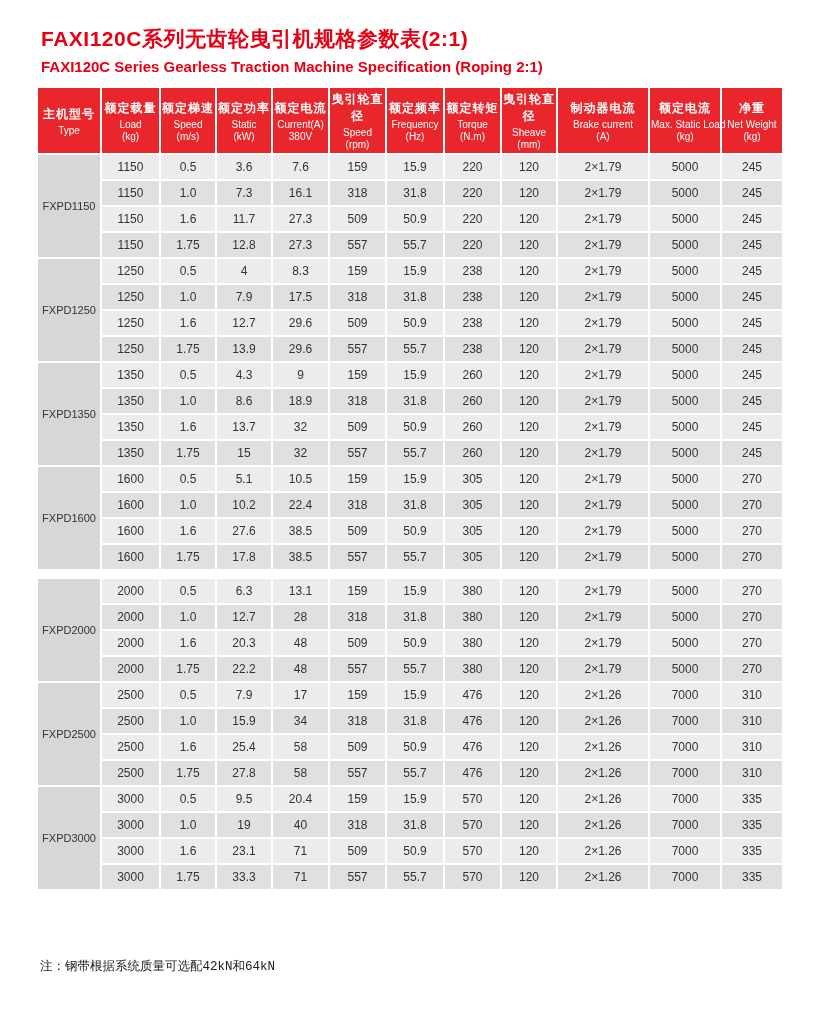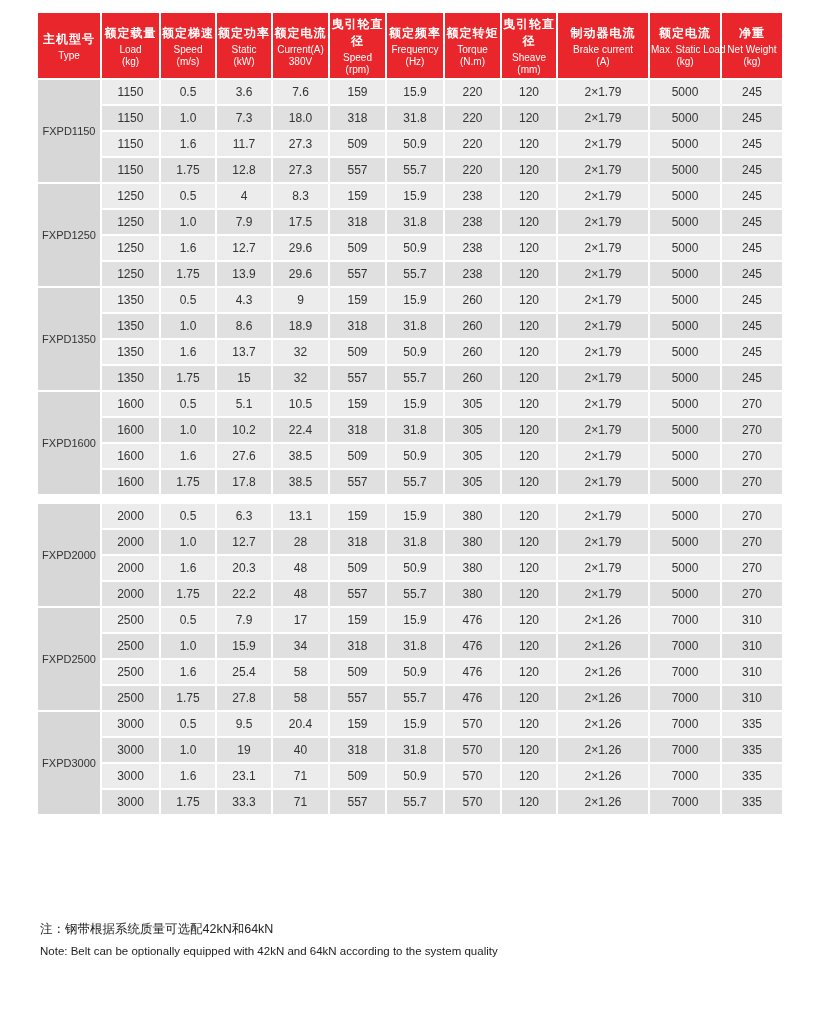--- a/index.html
+++ b/index.html
@@ -53,6 +53,10 @@
 
 <div class="page">
 
+  <div class="title-block">
+    <div class="title-zh">FAXI120C系列无齿轮曳引机规格参数表(2:1)</div>
+    <div class="title-en">FAXI120C Series Gearless Traction Machine Specification (Roping 2:1)</div>
+  </div>
 
   <table class="spec">
     <colgroup>

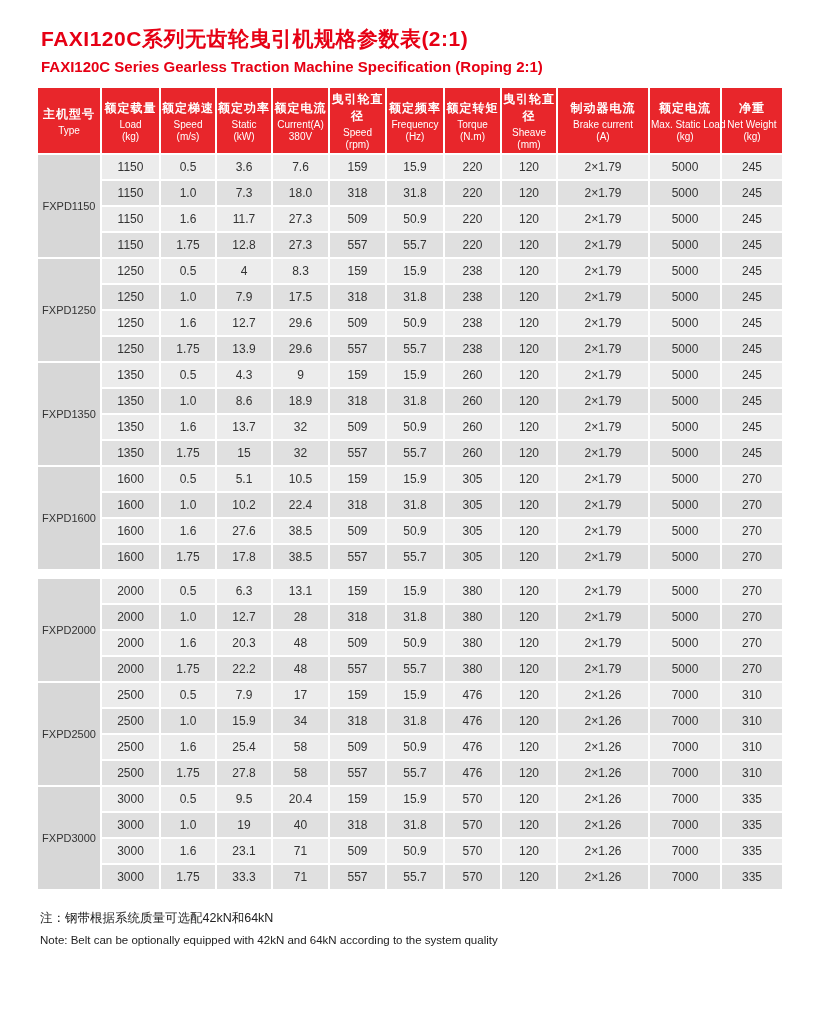--- a/index.html
+++ b/index.html
@@ -155,7 +155,7 @@
           <td>1150</td>
           <td>1.0</td>
           <td>7.3</td>
-          <td>18.0</td>
+          <td>16.1</td>
           <td>318</td>
           <td>31.8</td>
           <td>220</td>

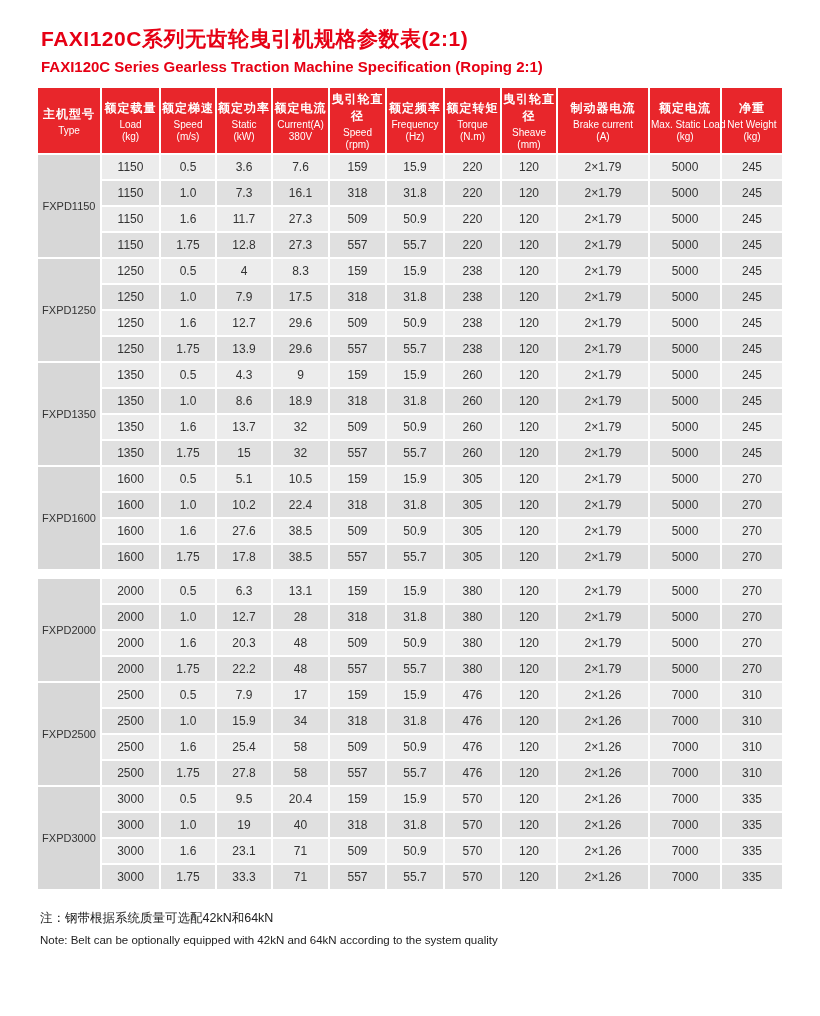--- a/index.html
+++ b/index.html
@@ -44,7 +44,7 @@
   table.spec td.type-cell { background:var(--type-bg,#d7d7d7); font-size:11px; }
   tr.spacer td { background:#ffffff; height:6px; }
 
-  .notes { position:absolute; left:40px; top:910px; }
+  .notes { position:absolute; left:40px; top:958px;font-family:Liberation Mono, monospace; }
   .note-zh { font-size:12.5px; color:#222; }
   .note-en { font-size:11.5px; color:#222; margin-top:7px; }
 </style>

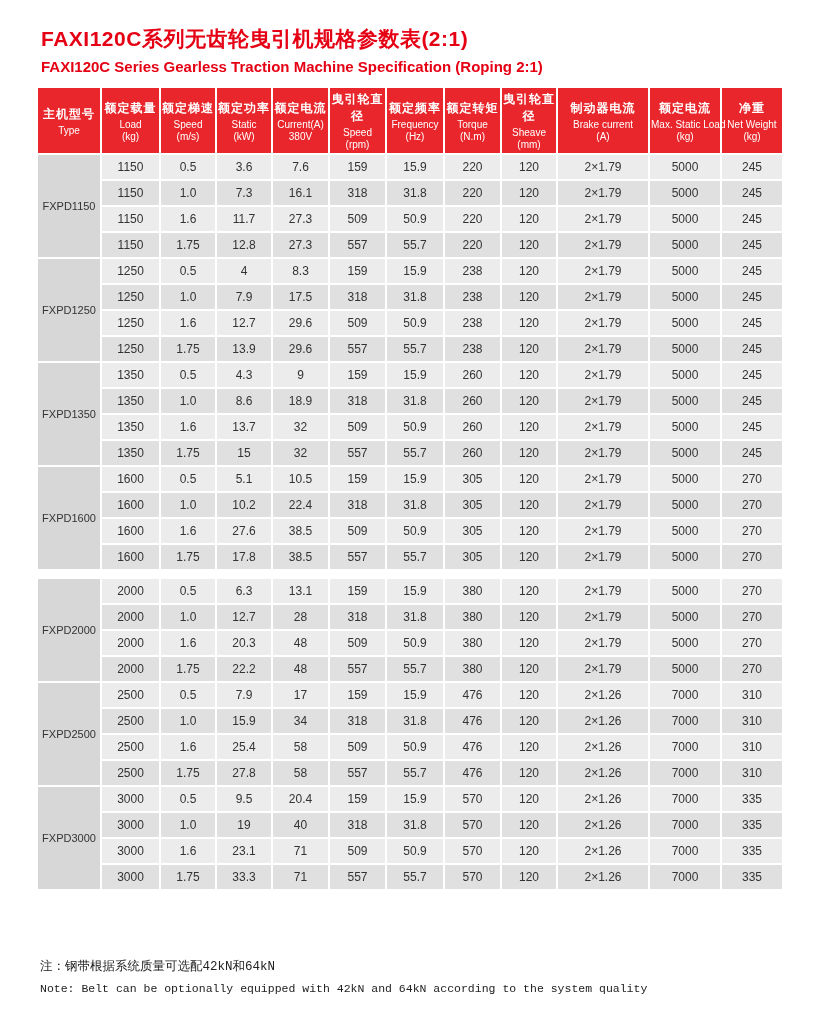--- a/index.html
+++ b/index.html
@@ -516,7 +516,6 @@
 
   <div class="notes">
     <div class="note-zh">注：钢带根据系统质量可选配42kN和64kN</div>
-    <div class="note-en">Note: Belt can be optionally equipped with 42kN and 64kN according to the system quality</div>
   </div>
 
 </div>

